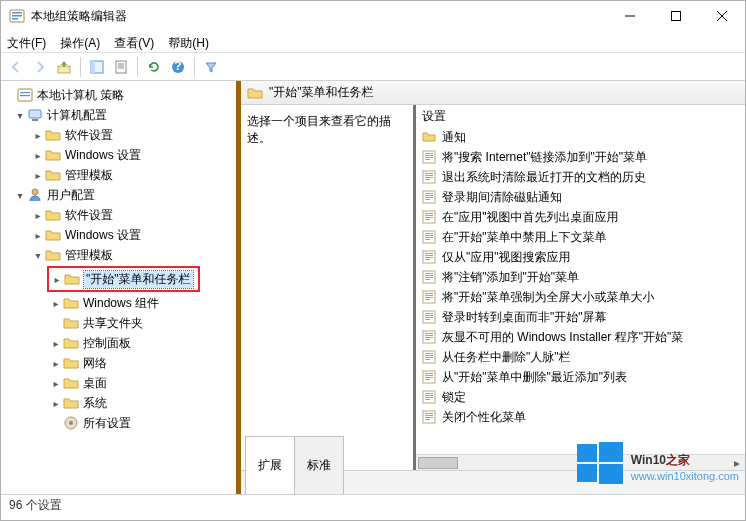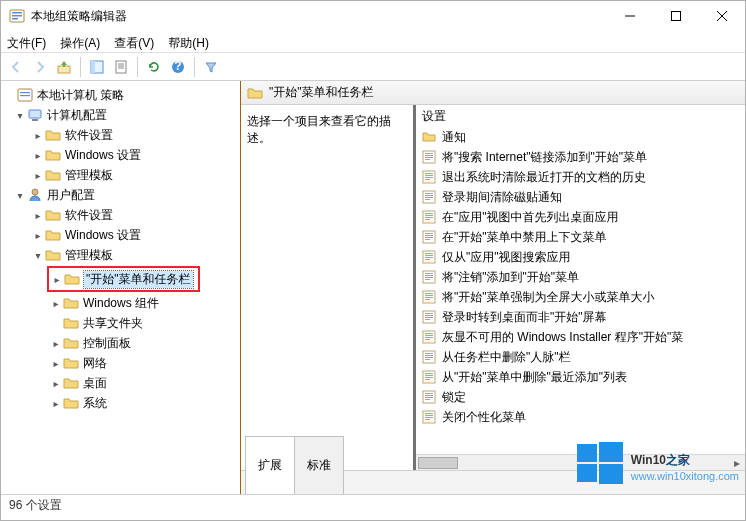--- a/index.html
+++ b/index.html
@@ -16,7 +16,7 @@
 .tbtn.dis svg{opacity:0.35;}
 .tsep{width:1px;height:20px;background:#d0d0d0;margin:0 3px;}
 .content{display:flex;height:413px;}
-.tree{width:240px;border-right:1px solid #a16207;overflow:auto;padding:4px 0;}
+.tree{width:240px;border-right:5px solid #a16207;overflow:auto;padding:4px 0;}
 .trow{display:flex;align-items:center;height:20px;padding-right:4px;white-space:nowrap;}
 .trow .exp{width:14px;display:flex;align-items:center;justify-content:center;color:#5a5a5a;font-size:10px;}
 .trow .exp.open::before{content:"▾";}

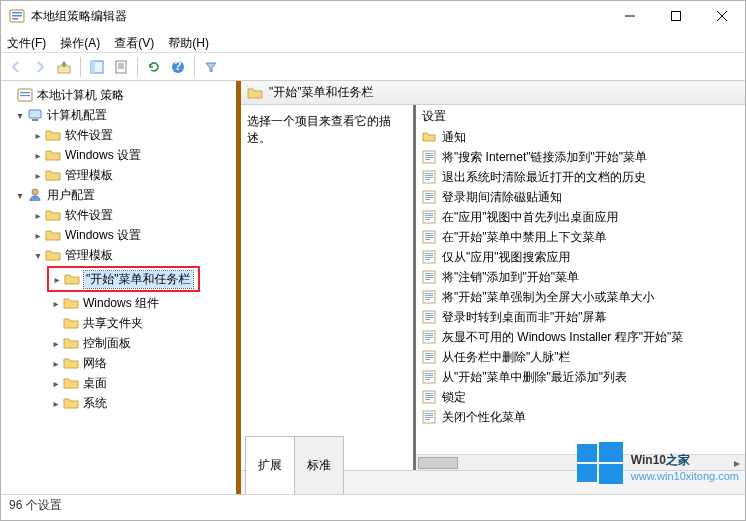--- a/index.html
+++ b/index.html
@@ -261,6 +261,14 @@
         </svg>
         <span class="lbl">系统</span>
       </div>
+    <div class="trow" style="padding-left:48px">
+        <span class="exp"></span>
+        <svg class="ico" viewBox="0 0 16 16">
+          <circle cx="8" cy="8" r="6" fill="#e8e0c8" stroke="#a89860"></circle>
+          <circle cx="8" cy="8" r="2" fill="#888"></circle>
+        </svg>
+        <span class="lbl">所有设置</span>
+      </div>
   </div>
 
   <div class="detail">

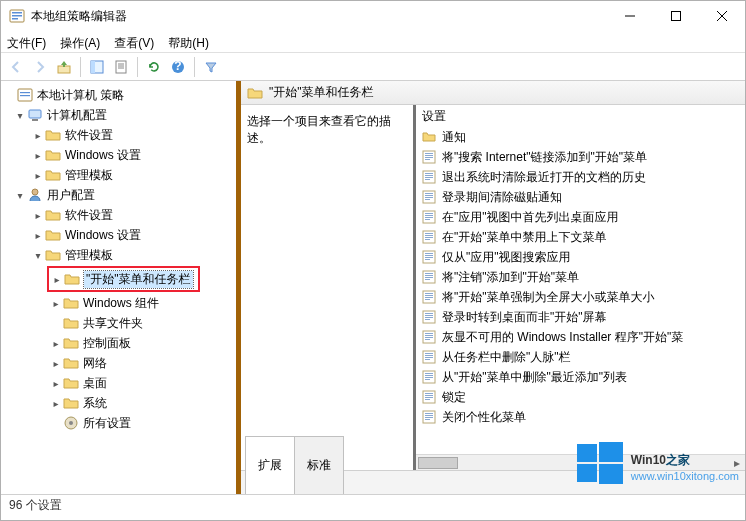--- a/index.html
+++ b/index.html
@@ -457,7 +457,7 @@
       <rect x="22" y="24" width="24" height="20" fill="#1e90e8"></rect>
     </svg>
   <div class="wm-txt">
-    <div class="big"><span>Win10</span><span style="color:#0c4a6e">之家</span></div>
+    <div class="big"><span>Win10</span><span style="color:#7f1d1d">之家</span></div>
     <div class="small">www.win10xitong.com</div>
   </div>
 </div>

